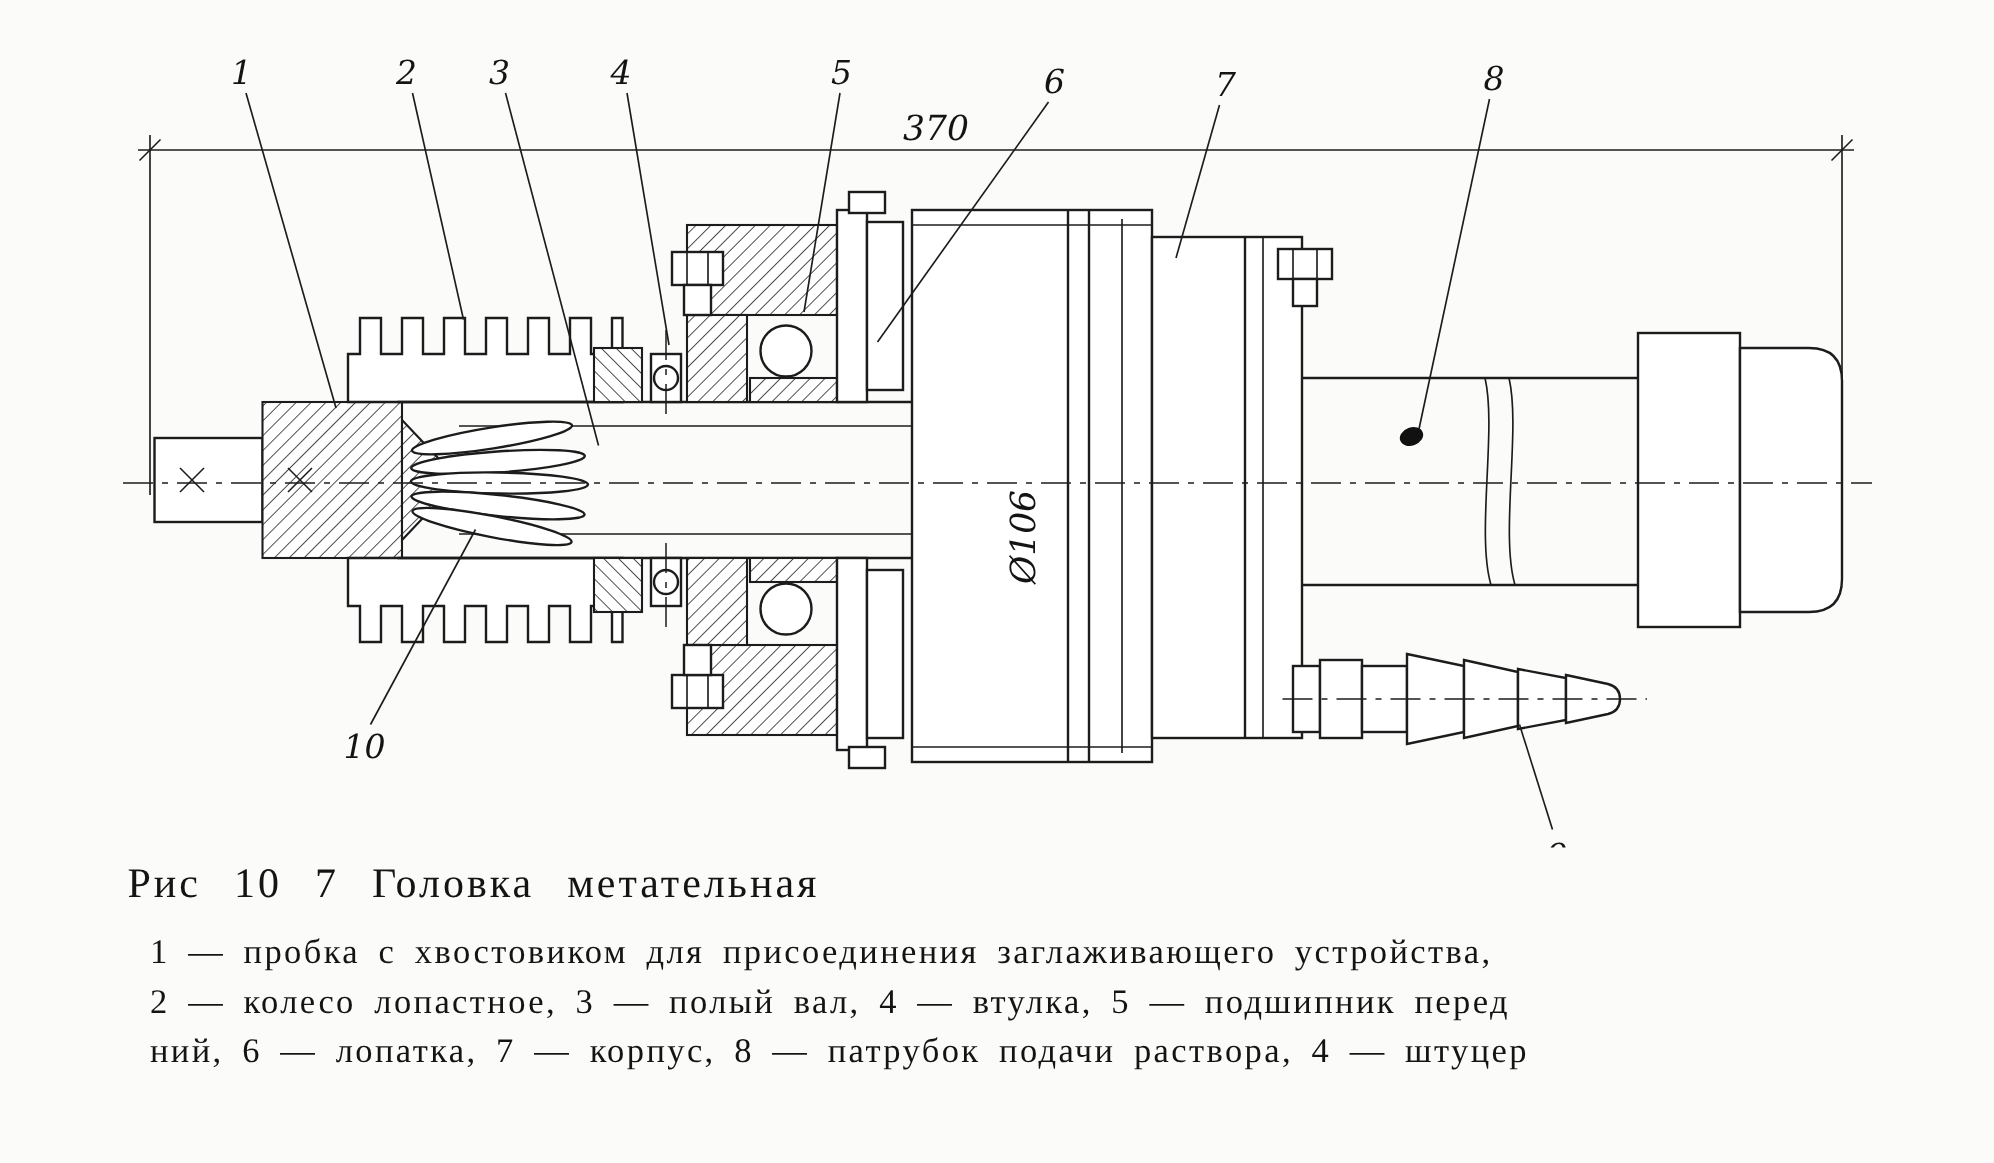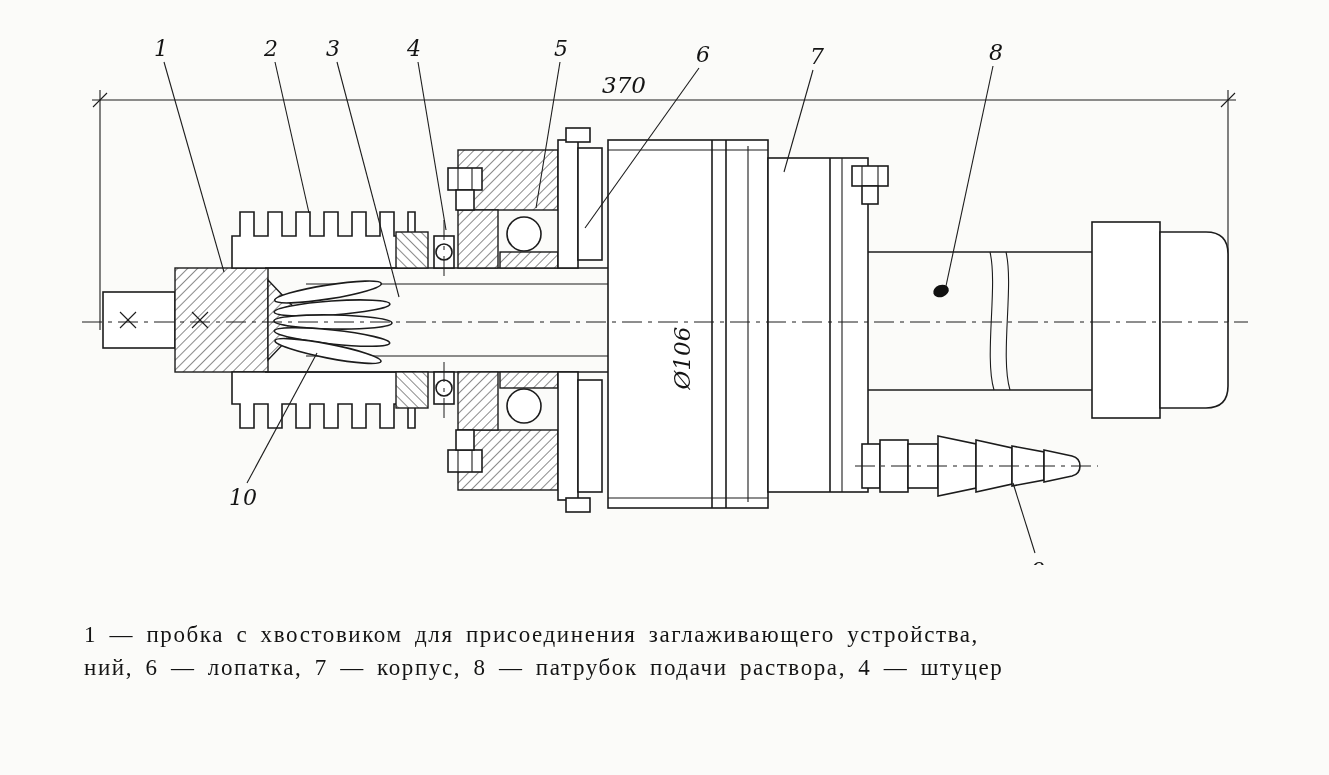--- a/index.html
+++ b/index.html
@@ -209,6 +209,7 @@
     </g>
   </svg>
 
+  <div class="caption">Рис 10 7 Головка метательная</div>
 
   <div class="legend">
     <div class="ll">1 — пробка с хвостовиком для присоединения заглаживающего устройства,</div>

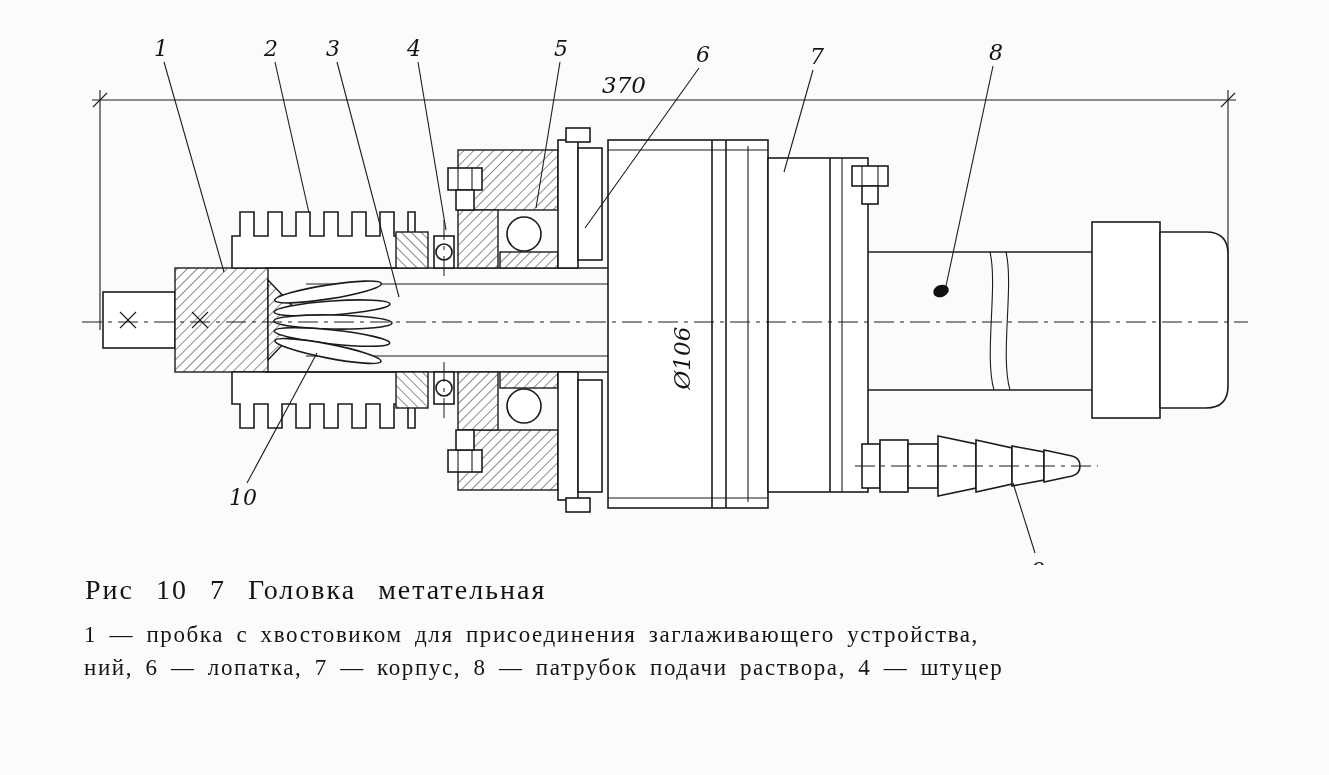--- a/index.html
+++ b/index.html
@@ -31,7 +31,7 @@
     white-space:nowrap;
   }
   .legend {
-    position:absolute; left:84px; top:618px; width:1220px;
+    position:absolute; left:100px; top:618px; width:1220px;
     font-size:23px; color:#141414;
     letter-spacing:1.6px; word-spacing:5px;
     line-height:33px;

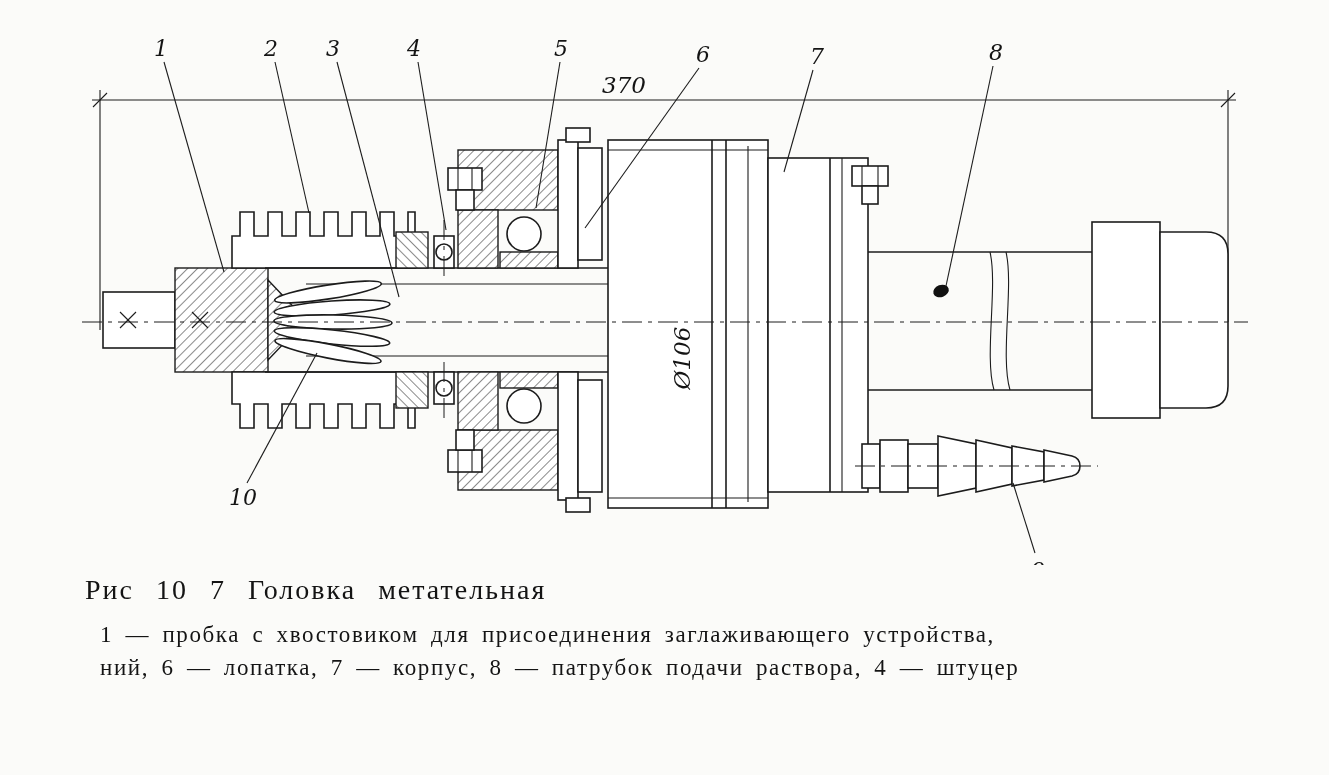--- a/index.html
+++ b/index.html
@@ -213,6 +213,7 @@
 
   <div class="legend">
     <div class="ll">1 — пробка с хвостовиком для присоединения заглаживающего устройства,</div>
+    <div class="ll">2 — колесо лопастное, 3 — полый вал, 4 — втулка, 5 — подшипник перед</div>
     <div class="ll">ний, 6 — лопатка, 7 — корпус, 8 — патрубок подачи раствора, 4 — штуцер</div>
   </div>
 

